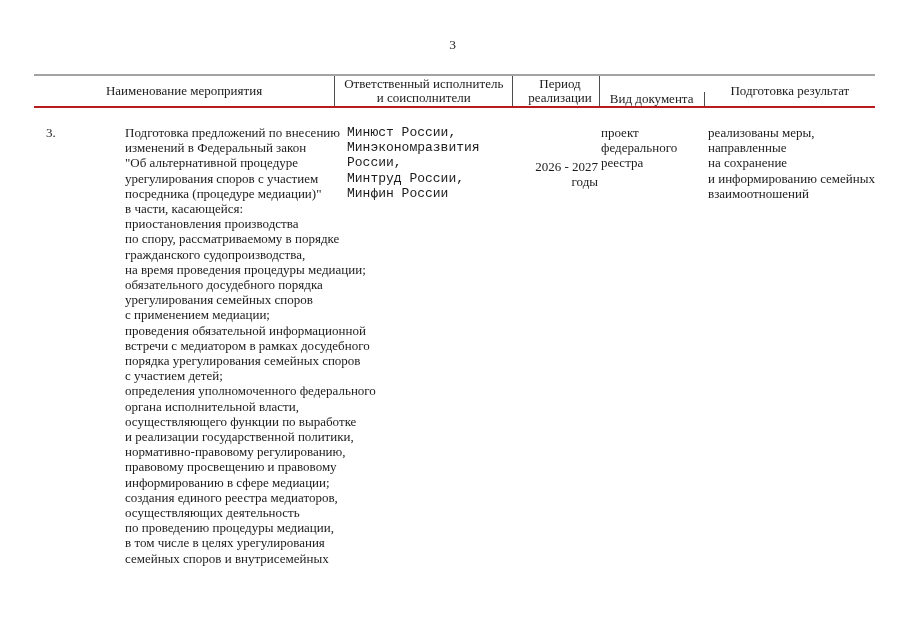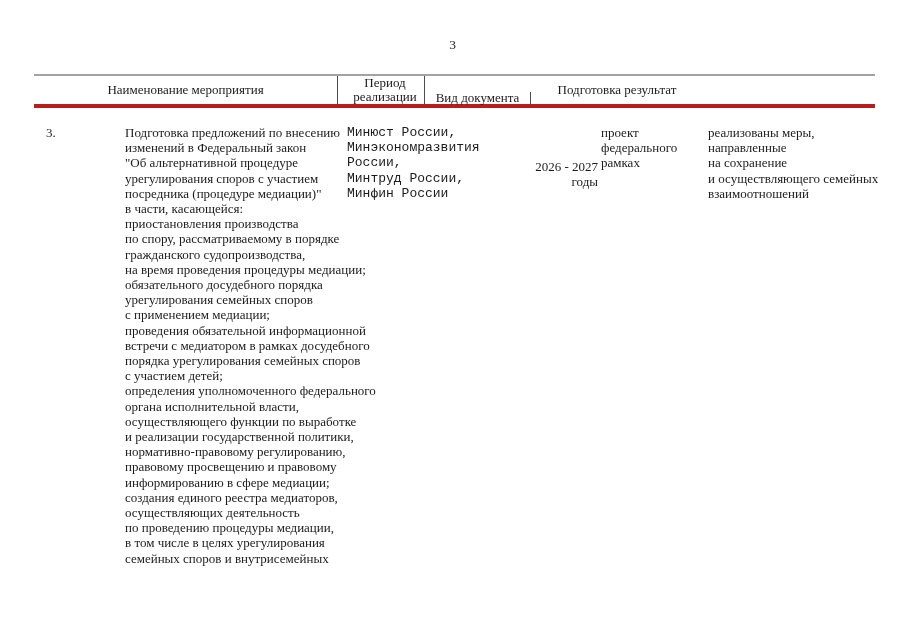--- a/index.html
+++ b/index.html
@@ -33,7 +33,7 @@
     height: 34px;
     box-sizing: border-box;
     border-top: 2px solid #a3a3a3;
-    border-bottom: 4px solid #b91c1c;
+    border-bottom: 2px solid #b91c1c;
     display: flex;
     align-items: stretch;
   }

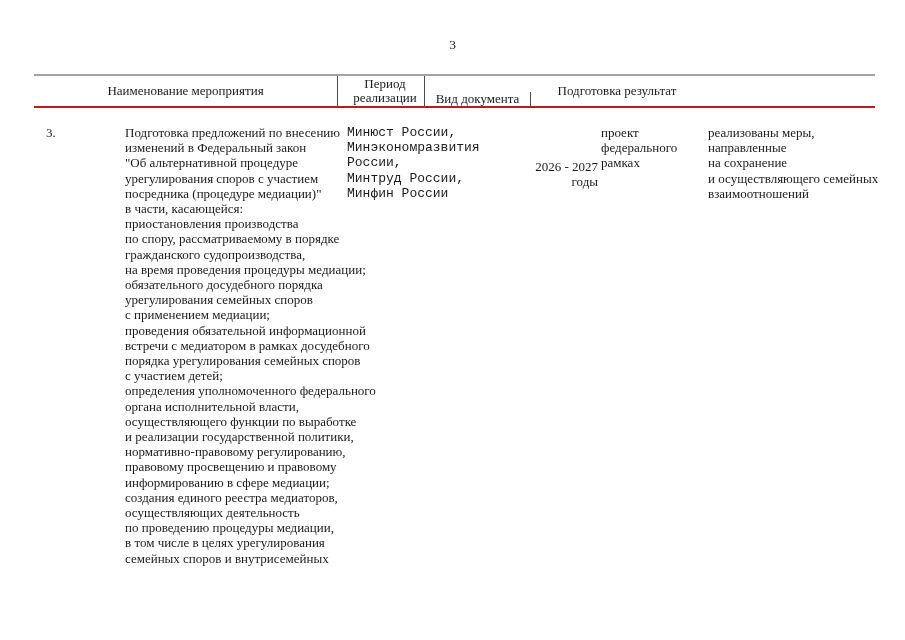--- a/index.html
+++ b/index.html
@@ -77,6 +77,8 @@
 
   <div class="thead">
     <div class="th th-0">Наименование мероприятия</div>
+    <div class="th th-1">Ответственный исполнитель
+и соисполнители</div>
     <div class="th th-2">Период
 реализации</div>
     <div class="th th-3">Вид документа</div>

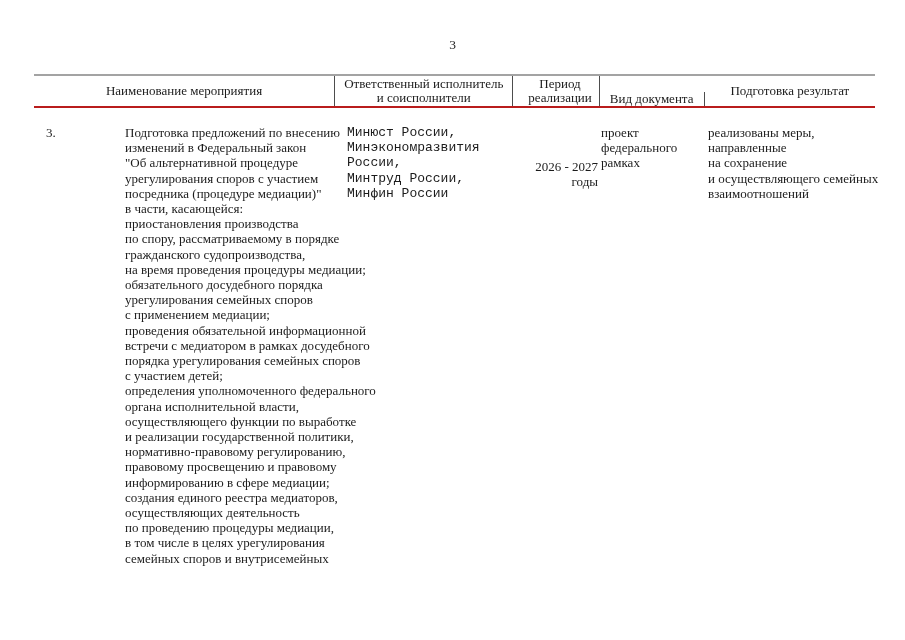--- a/index.html
+++ b/index.html
@@ -124,7 +124,7 @@
 годы</div>
     <div class="cell c-doc">проект
 федерального
-рамках</div>
+реестра</div>
     <div class="cell c-result">реализованы меры,
 направленные
 на сохранение

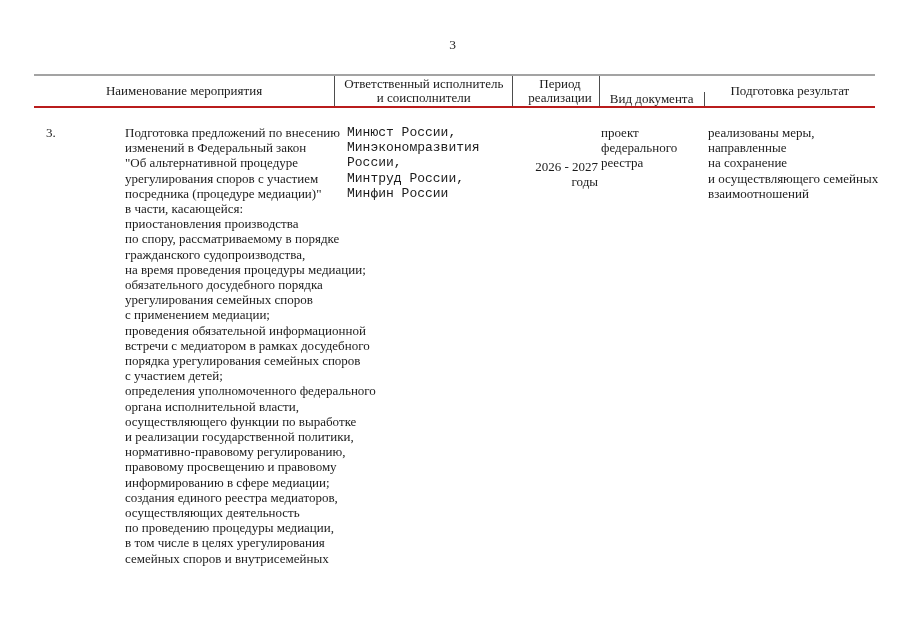--- a/index.html
+++ b/index.html
@@ -128,7 +128,7 @@
     <div class="cell c-result">реализованы меры,
 направленные
 на сохранение
-и осуществляющего семейных
+и информированию семейных
 взаимоотношений</div>
   </div>
 

